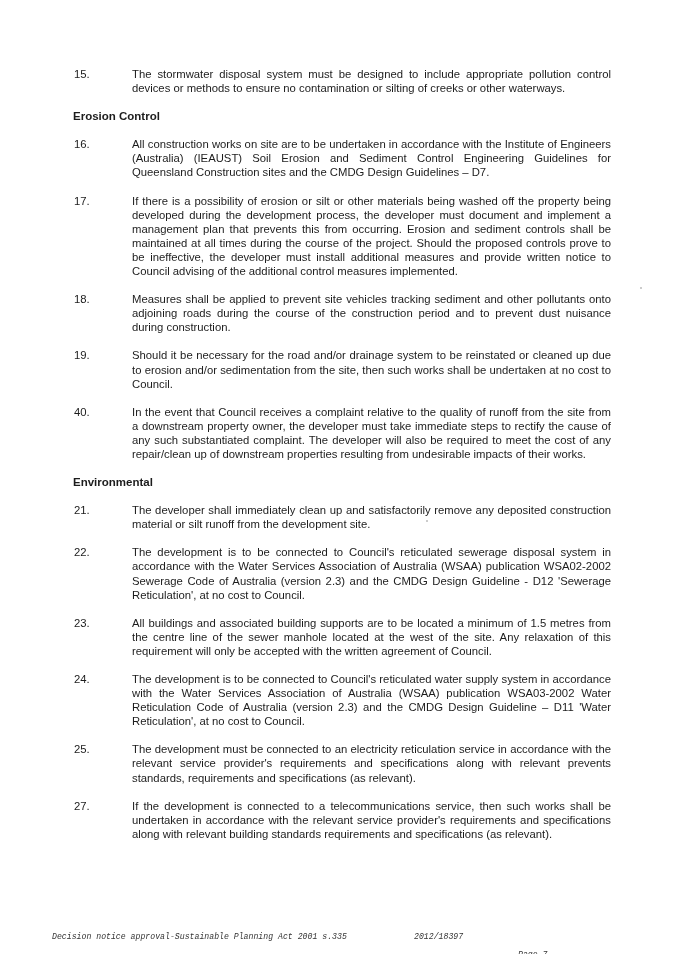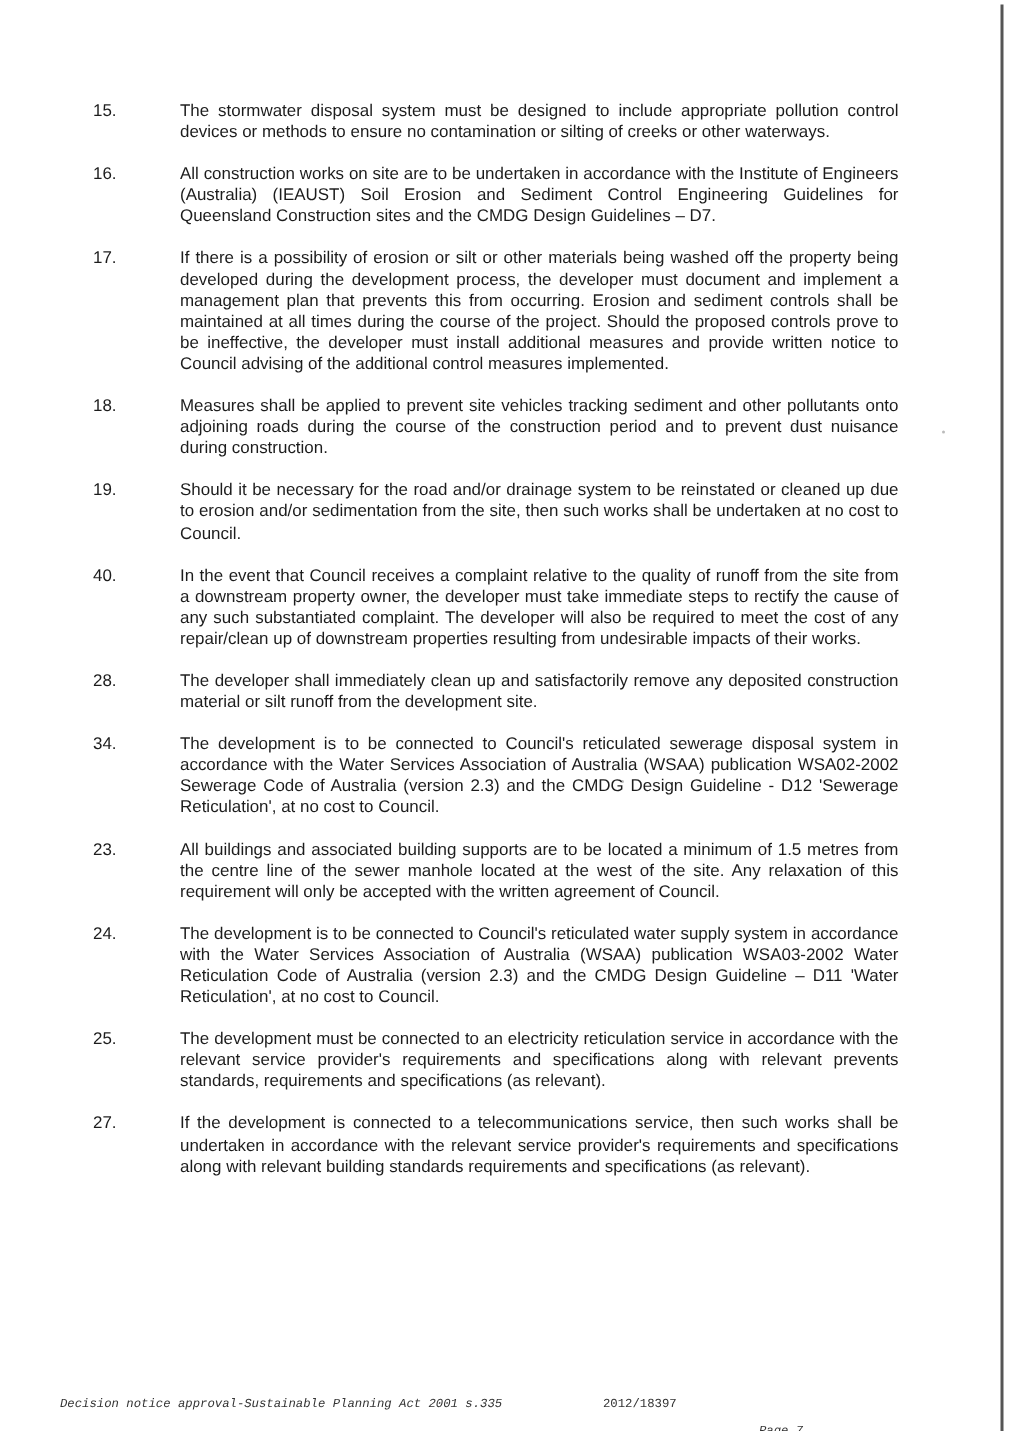--- a/index.html
+++ b/index.html
@@ -7,7 +7,7 @@
       width: 675px; height: 954px; position: relative; overflow: hidden;
       font-family: "Liberation Sans", sans-serif; color: #1c1c1c;
     }
-    .page { position: absolute; left: 0; top: 0; width: 547px; height: 954px; }
+    .page { position: absolute; left: 12px; top: 0; width: 547px; height: 954px; }
     .vline {
       position: absolute; left: 667px; top: 3px; width: 1.5px; height: 951px;
       background: #555555;

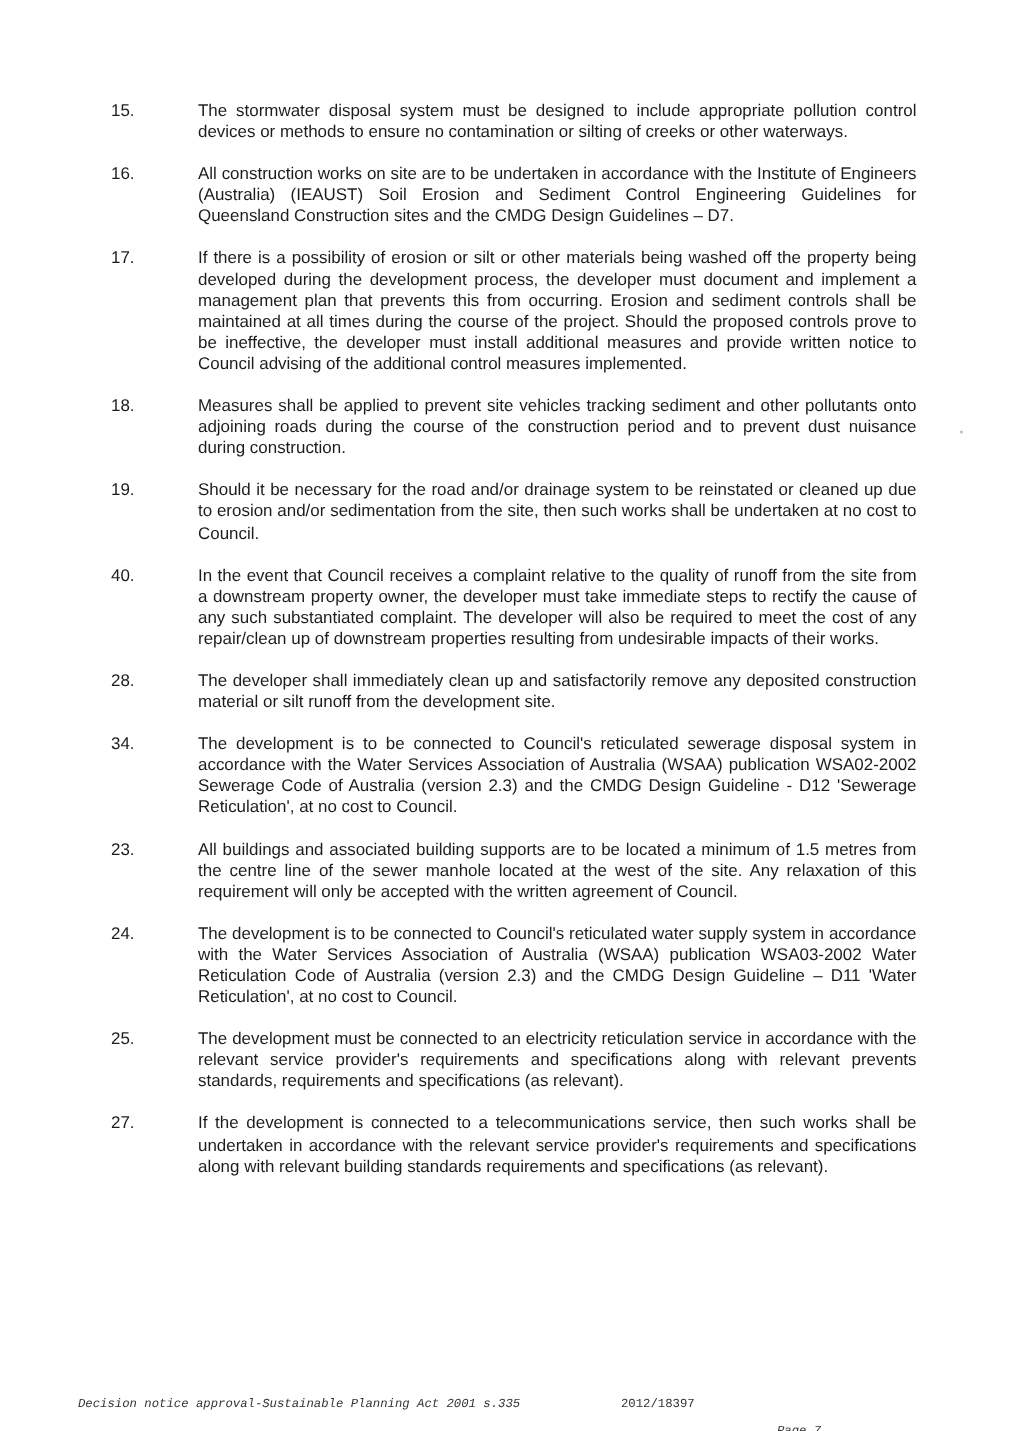--- a/index.html
+++ b/index.html
@@ -46,6 +46,7 @@
       <span class="txt">The stormwater disposal system must be designed to include appropriate pollution control devices or methods to ensure no contamination or silting of creeks or other waterways.</span>
     </div>
 
+    <div class="heading">Erosion Control</div>
     <div class="item">
       <span class="num">16.</span>
       <span class="txt">All construction works on site are to be undertaken in accordance with the Institute of Engineers (Australia) (IEAUST) Soil Erosion and Sediment Control Engineering Guidelines for Queensland Construction sites and the CMDG Design Guidelines – D7.</span>

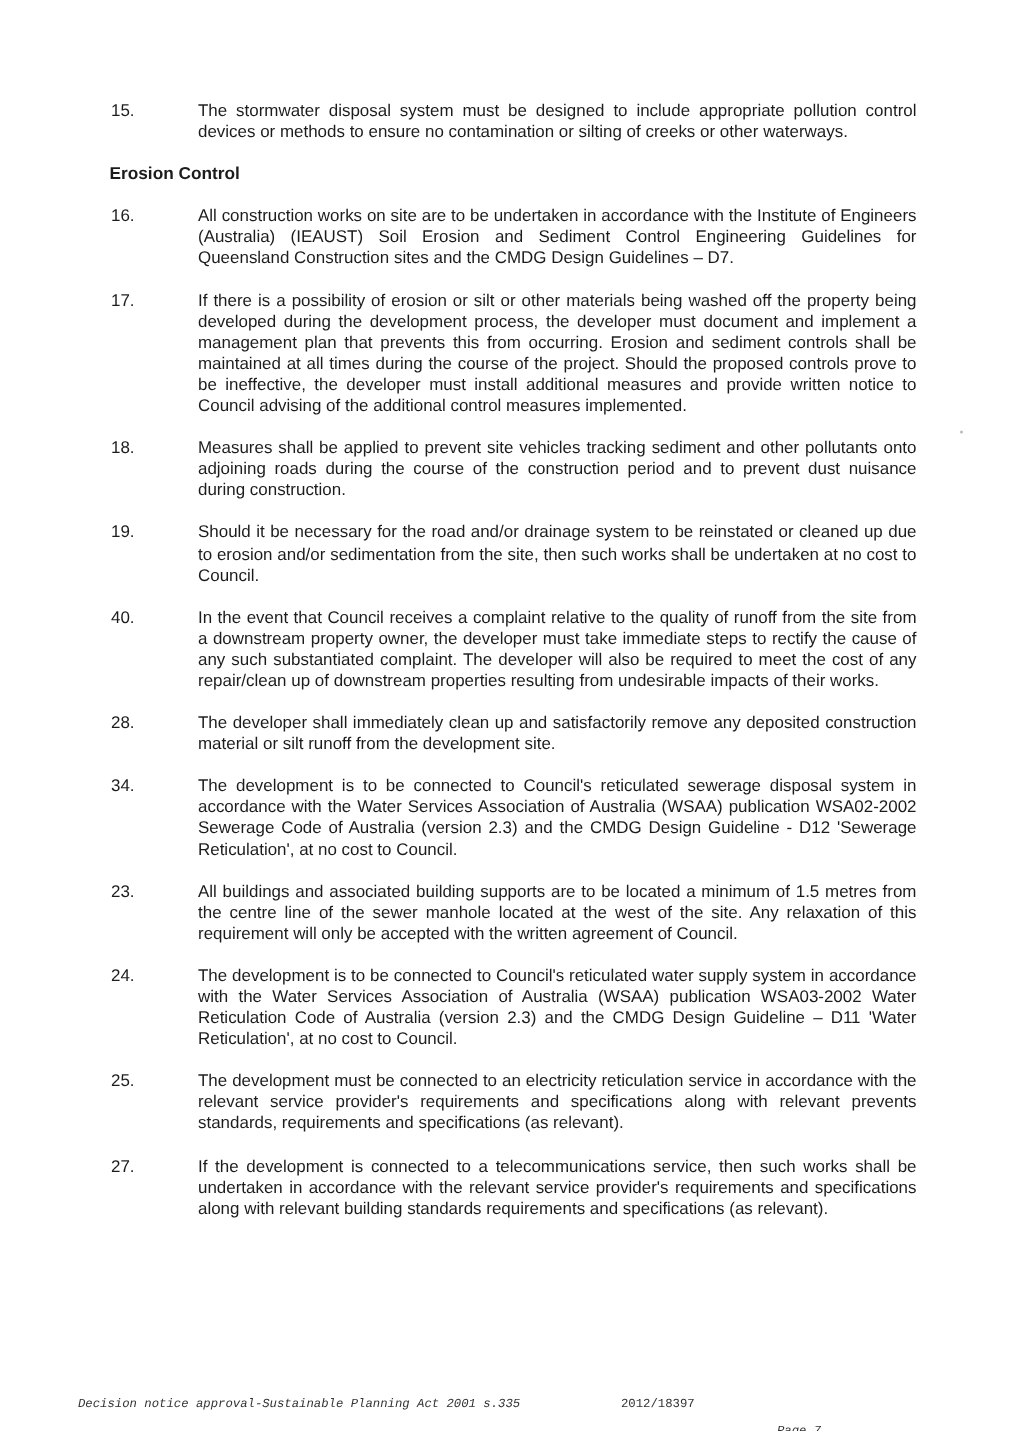--- a/index.html
+++ b/index.html
@@ -68,6 +68,7 @@
       <span class="txt">In the event that Council receives a complaint relative to the quality of runoff from the site from a downstream property owner, the developer must take immediate steps to rectify the cause of any such substantiated complaint.  The developer will also be required to meet the cost of any repair/clean up of downstream properties resulting from undesirable impacts of their works.</span>
     </div>
 
+    <div class="heading">Environmental</div>
     <div class="item">
       <span class="num">28.</span>
       <span class="txt">The developer shall immediately clean up and satisfactorily remove any deposited construction material or silt runoff from the development site.</span>

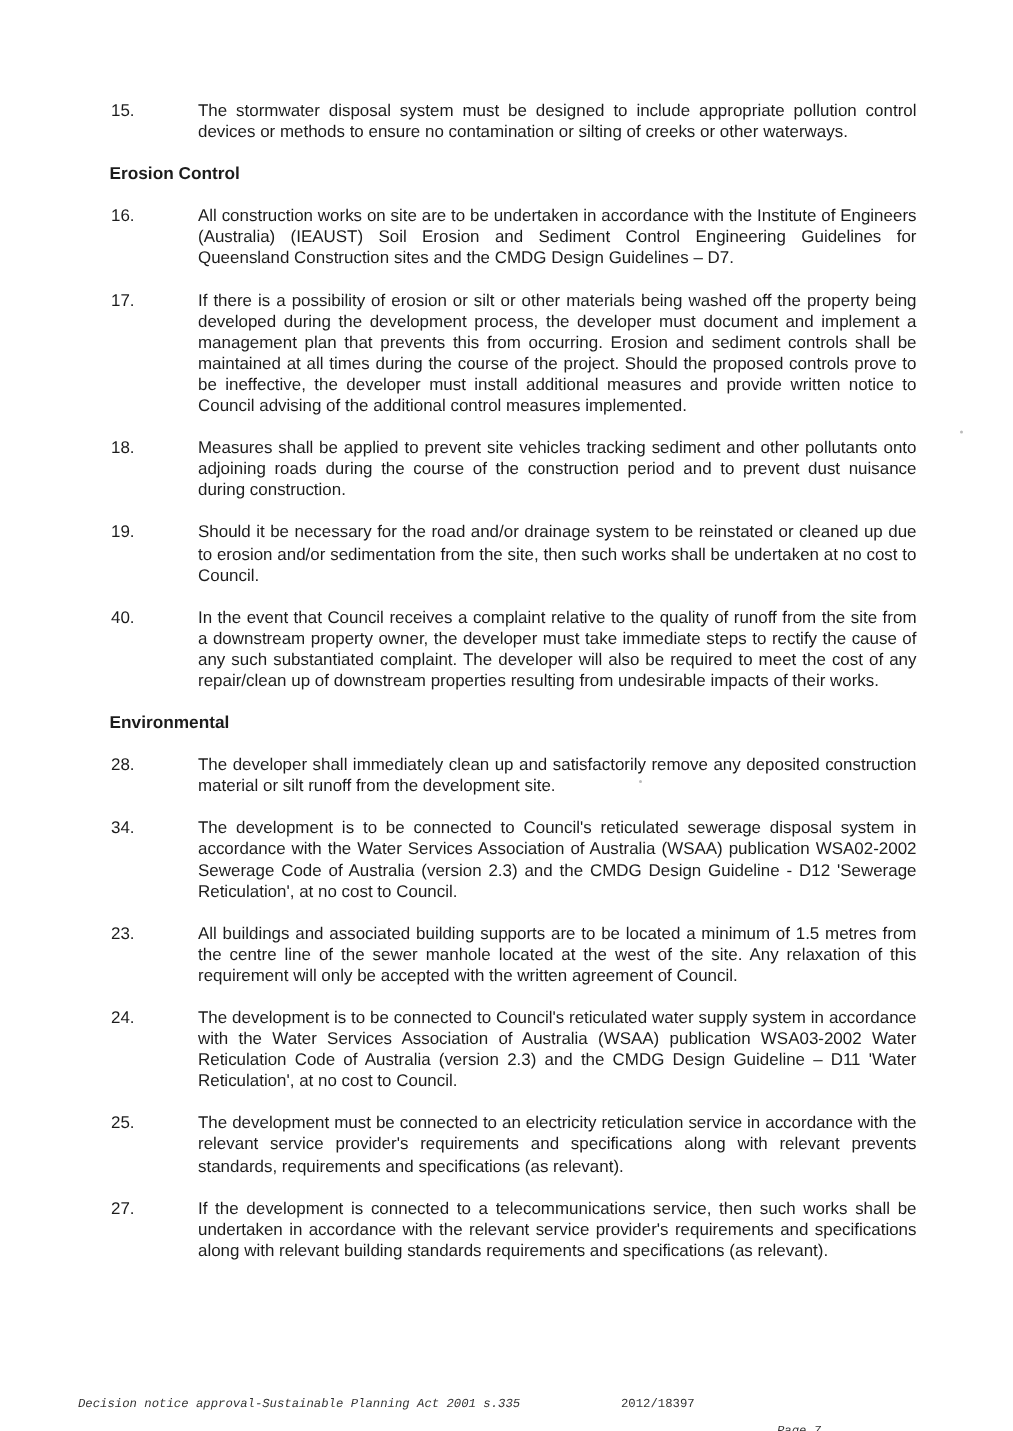--- a/index.html
+++ b/index.html
@@ -70,7 +70,7 @@
 
     <div class="heading">Environmental</div>
     <div class="item">
-      <span class="num">28.</span>
+      <span class="num">21.</span>
       <span class="txt">The developer shall immediately clean up and satisfactorily remove any deposited construction material or silt runoff from the development site.</span>
     </div>
 

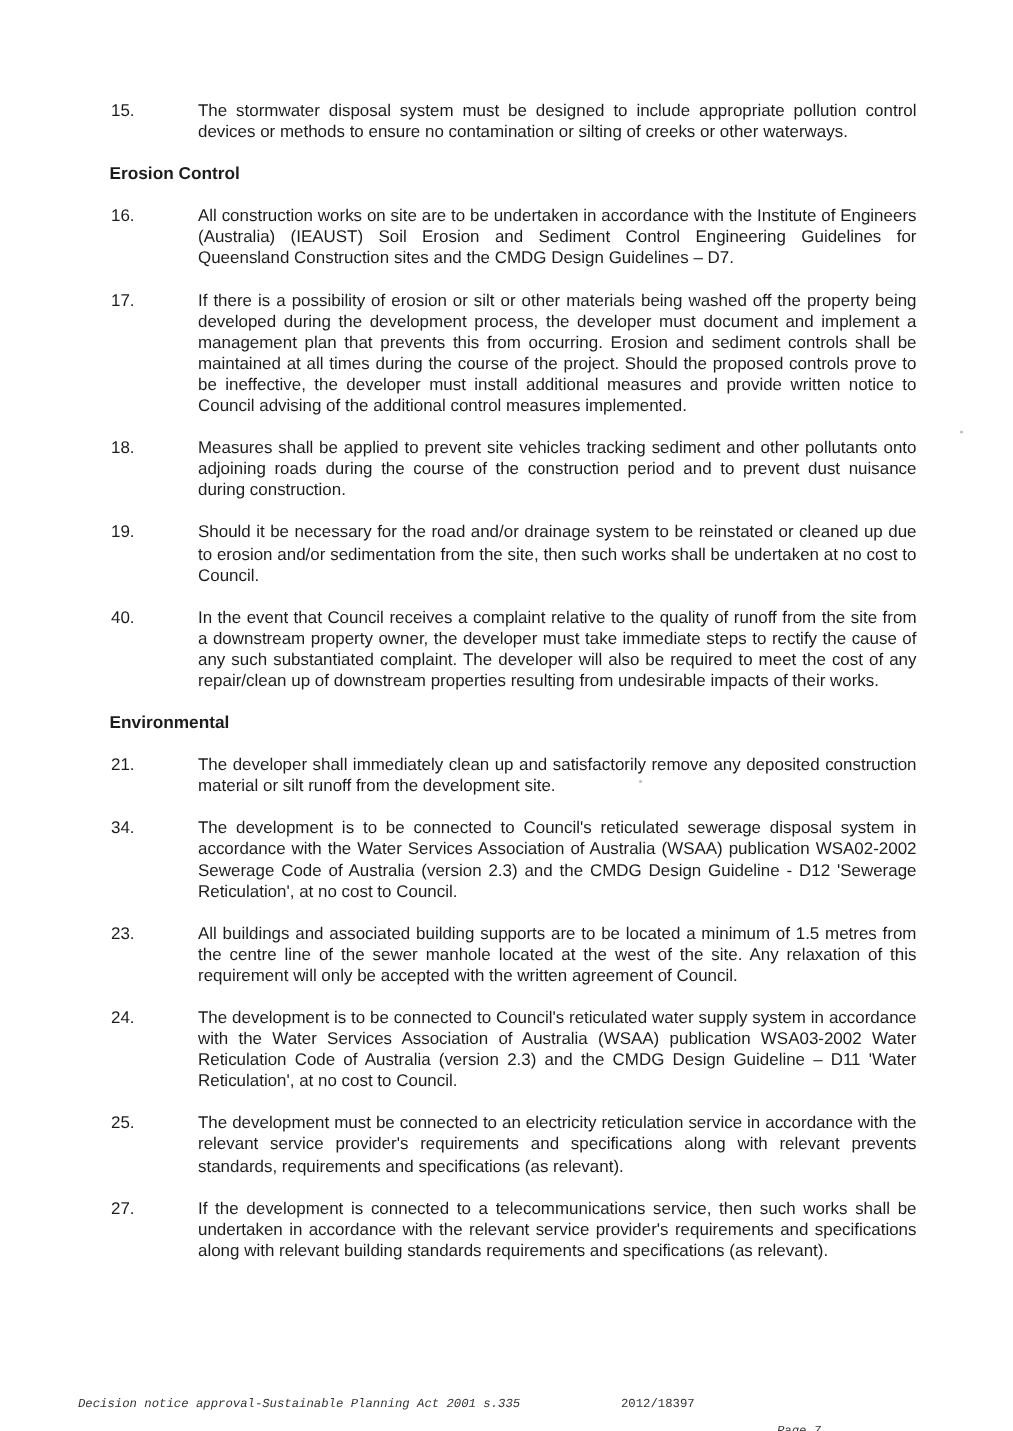--- a/index.html
+++ b/index.html
@@ -75,7 +75,7 @@
     </div>
 
     <div class="item">
-      <span class="num">34.</span>
+      <span class="num">22.</span>
       <span class="txt">The development is to be connected to Council's reticulated sewerage disposal system in accordance with the Water Services Association of Australia (WSAA) publication WSA02-2002 Sewerage Code of Australia (version 2.3) and the CMDG Design Guideline - D12 'Sewerage Reticulation', at no cost to Council.</span>
     </div>
     <div class="item">

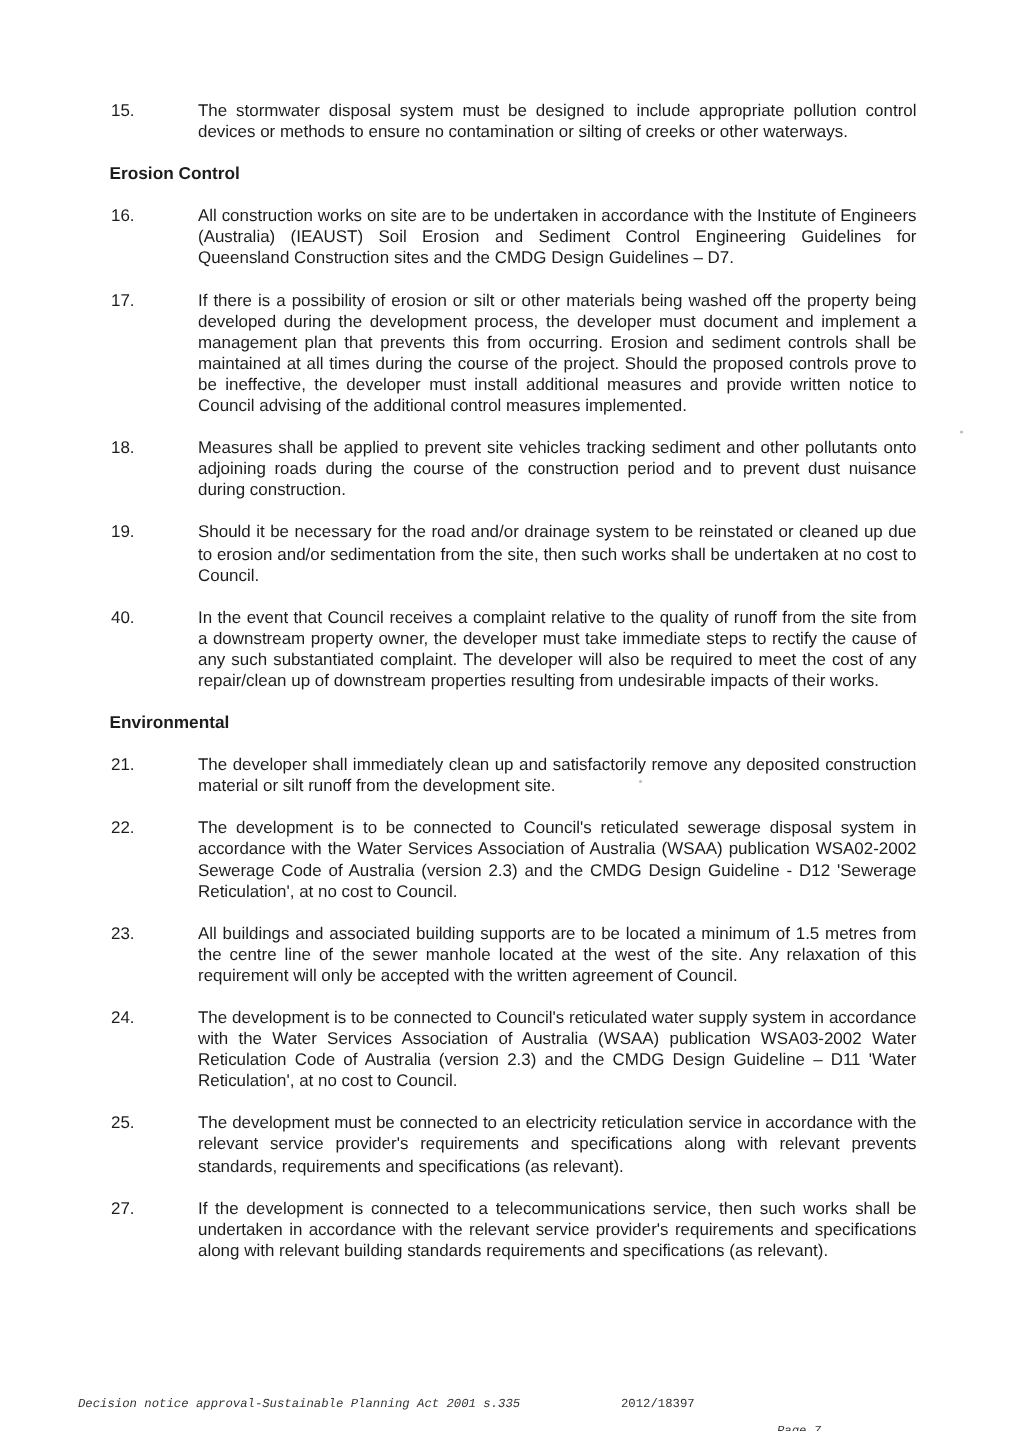--- a/index.html
+++ b/index.html
@@ -27,7 +27,7 @@
     }
     .footer span { position: absolute; top: 0; }
     .f-title { left: 0; font-style: italic; }
-    .f-ref { left: 362px; }
+    .f-ref { left: 362px; font-style: italic; }
     .f-page { left: 466px; font-style: italic; margin-top: 18px; }
     .speck { position: absolute; width: 2px; height: 2px; background: #bbb; border-radius: 1px; }
   </style>

